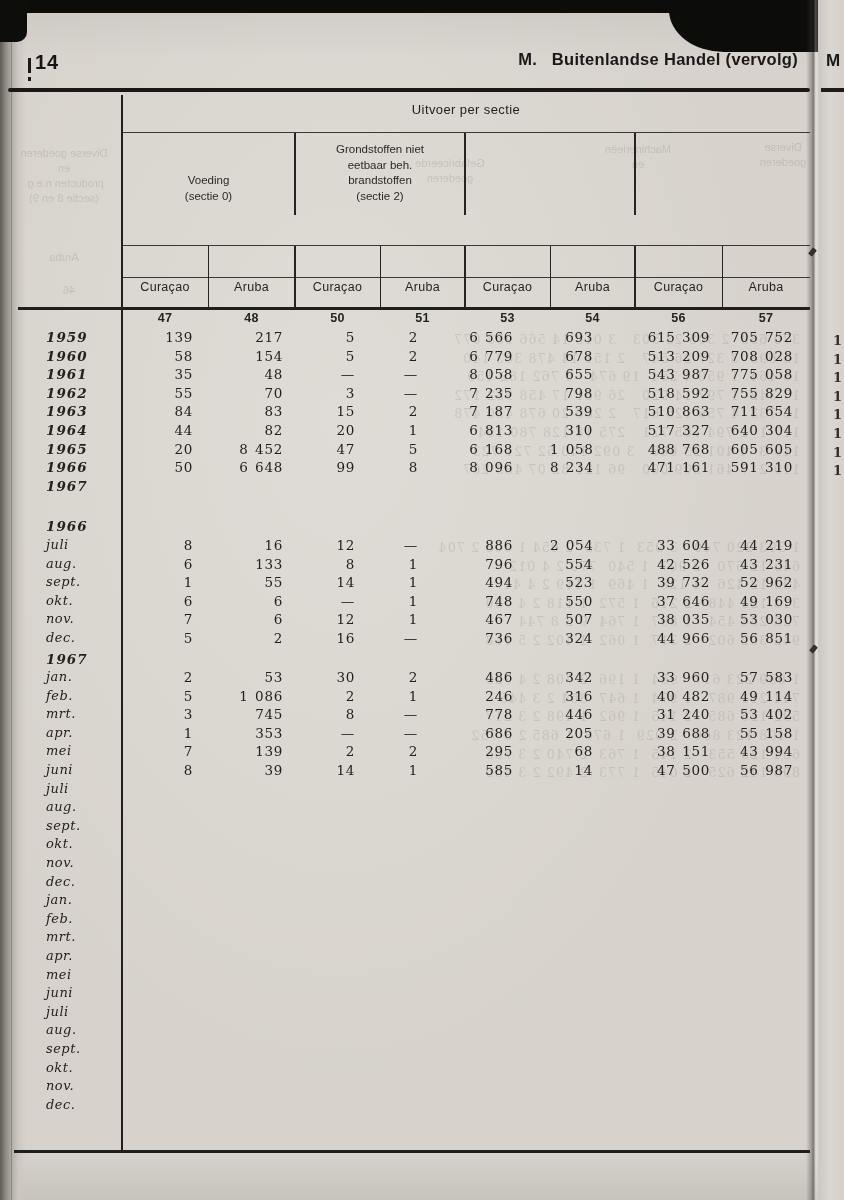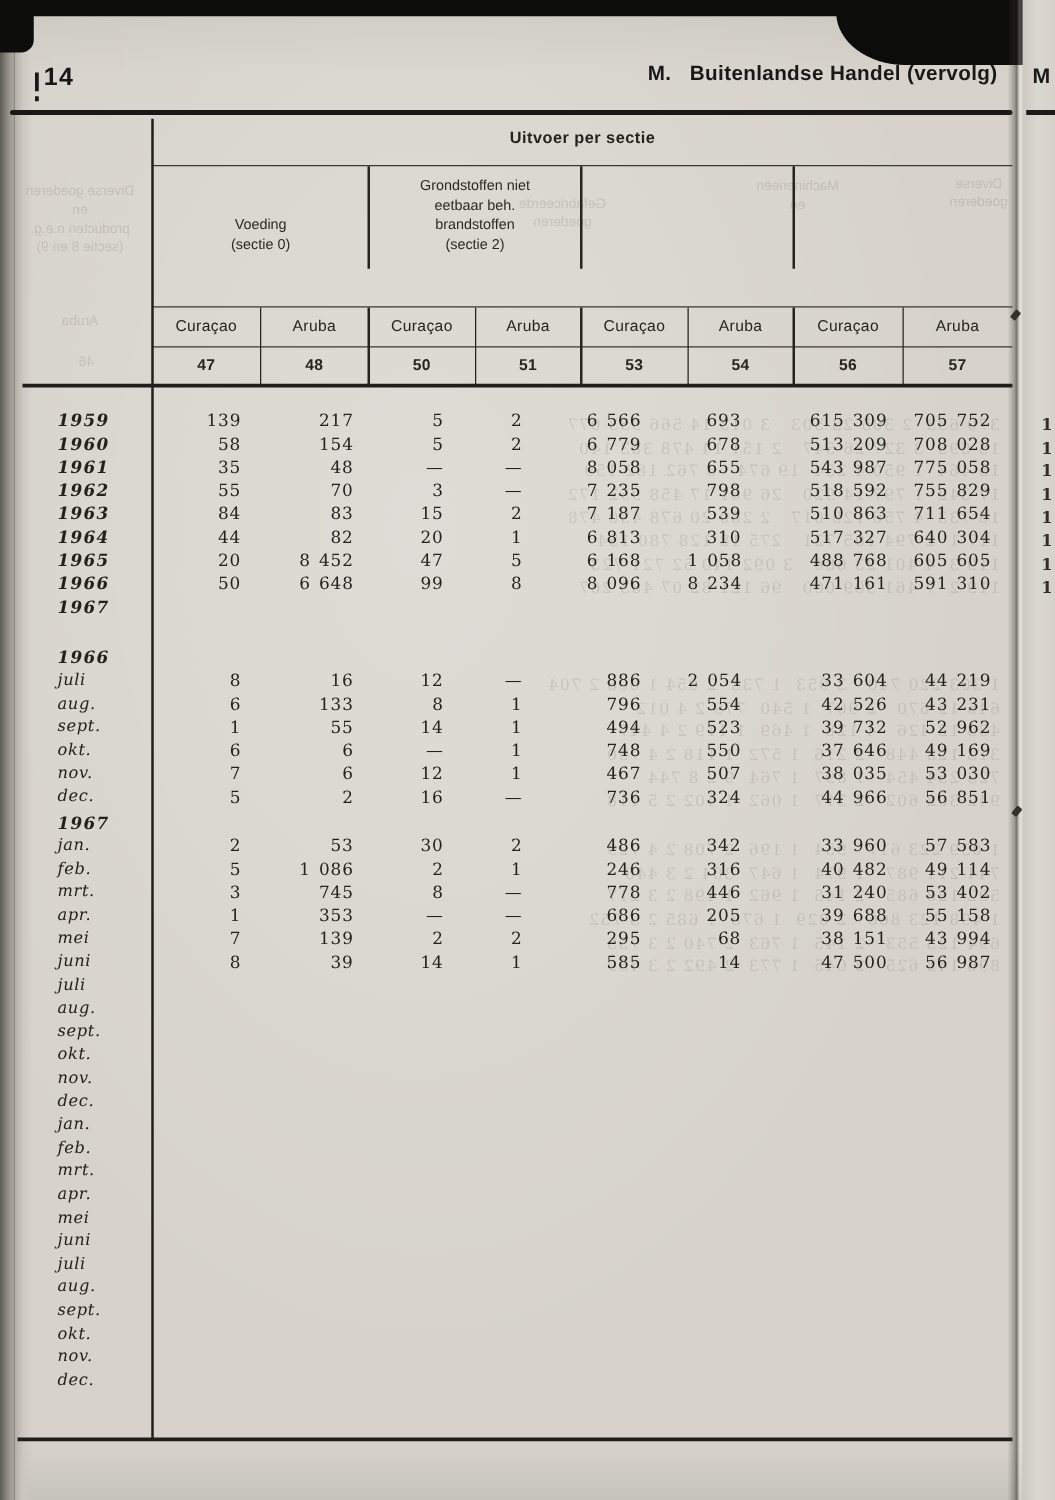--- a/index.html
+++ b/index.html
@@ -25,7 +25,7 @@
   .head-rule{position:absolute;left:8px;top:88px;width:802px;height:4px;background:#191816;border-radius:2px;}
 
   .tbl-title{position:absolute;left:122px;top:102px;width:688px;text-align:center;
-        font-weight:bold;font-size:13px;color:#24221f;letter-spacing:.4px;}
+        font-weight:normal;font-size:13px;color:#24221f;letter-spacing:.4px;}
 
   .hline{position:absolute;background:#3b3832;}
   .h-top{left:122px;top:132px;width:688px;height:1.4px;}

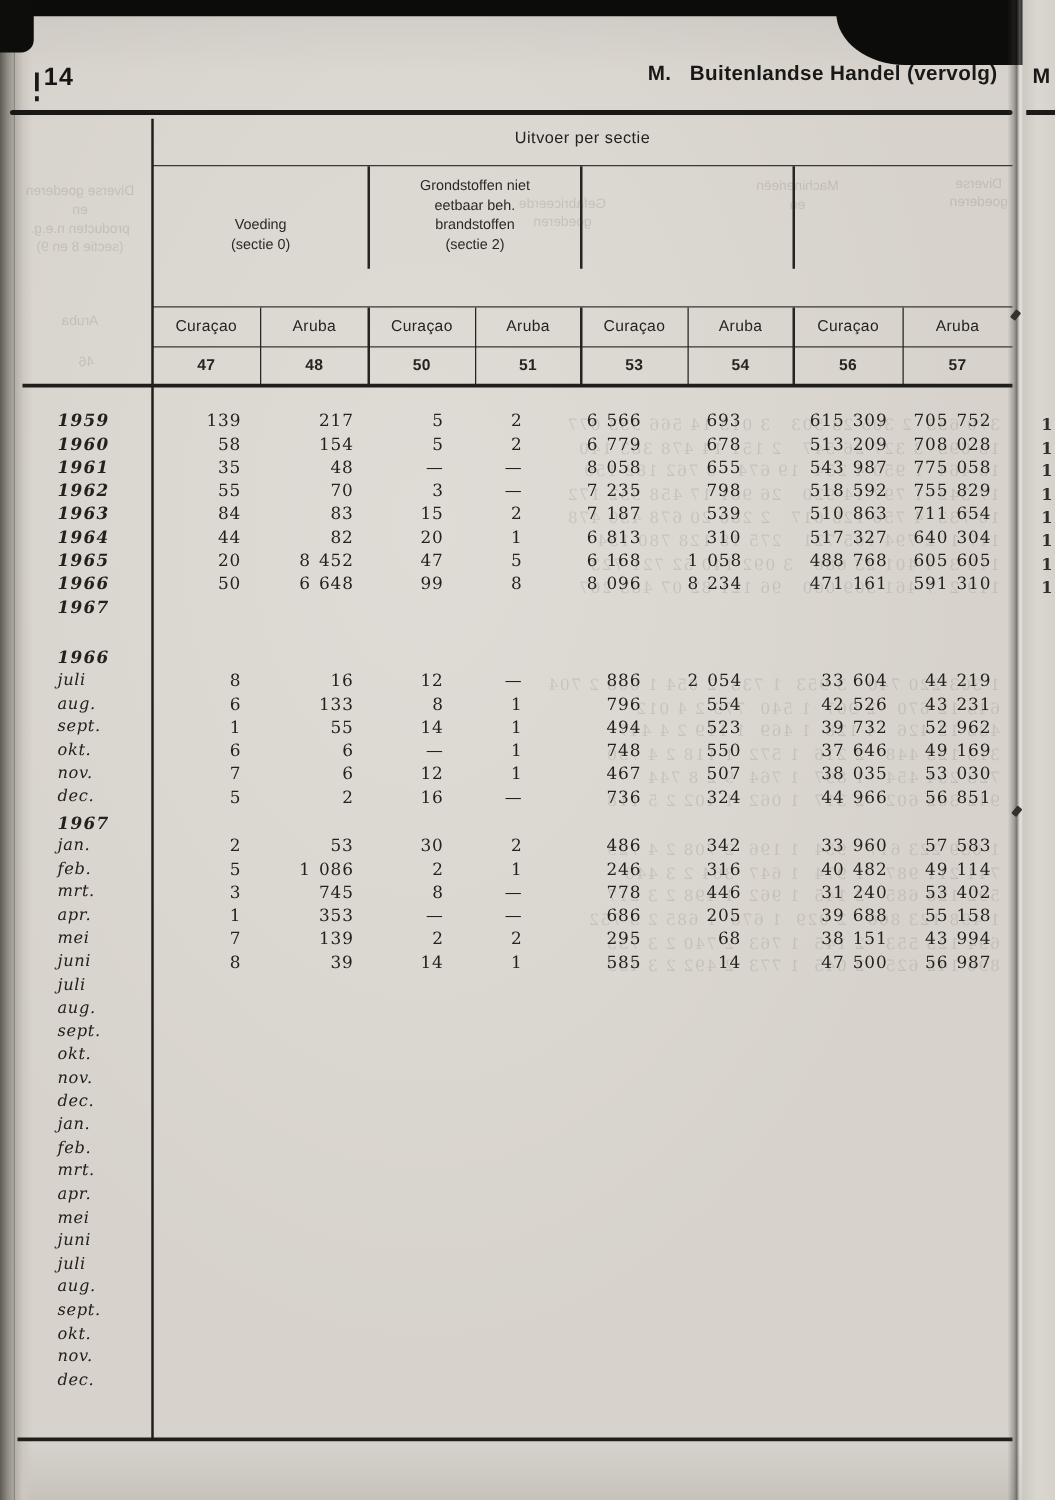--- a/index.html
+++ b/index.html
@@ -47,7 +47,7 @@
         grid-template-columns:86px 87px 85px 85px 85px 85px 87px 88px;}
   .regions{top:246px;height:31px;}
   .numsrow{top:277px;height:30px;}
-  .shcell{text-align:center;line-height:31px;font-size:12.5px;color:#26241f;letter-spacing:.3px;}
+  .shcell{text-align:center;line-height:31px;font-size:12.5px;color:#26241f;letter-spacing:.3px;margin-top:26px;}
   .shnum{font-weight:bold;line-height:30px;}
 
   .rows{position:absolute;left:34px;top:328px;width:776px;}

